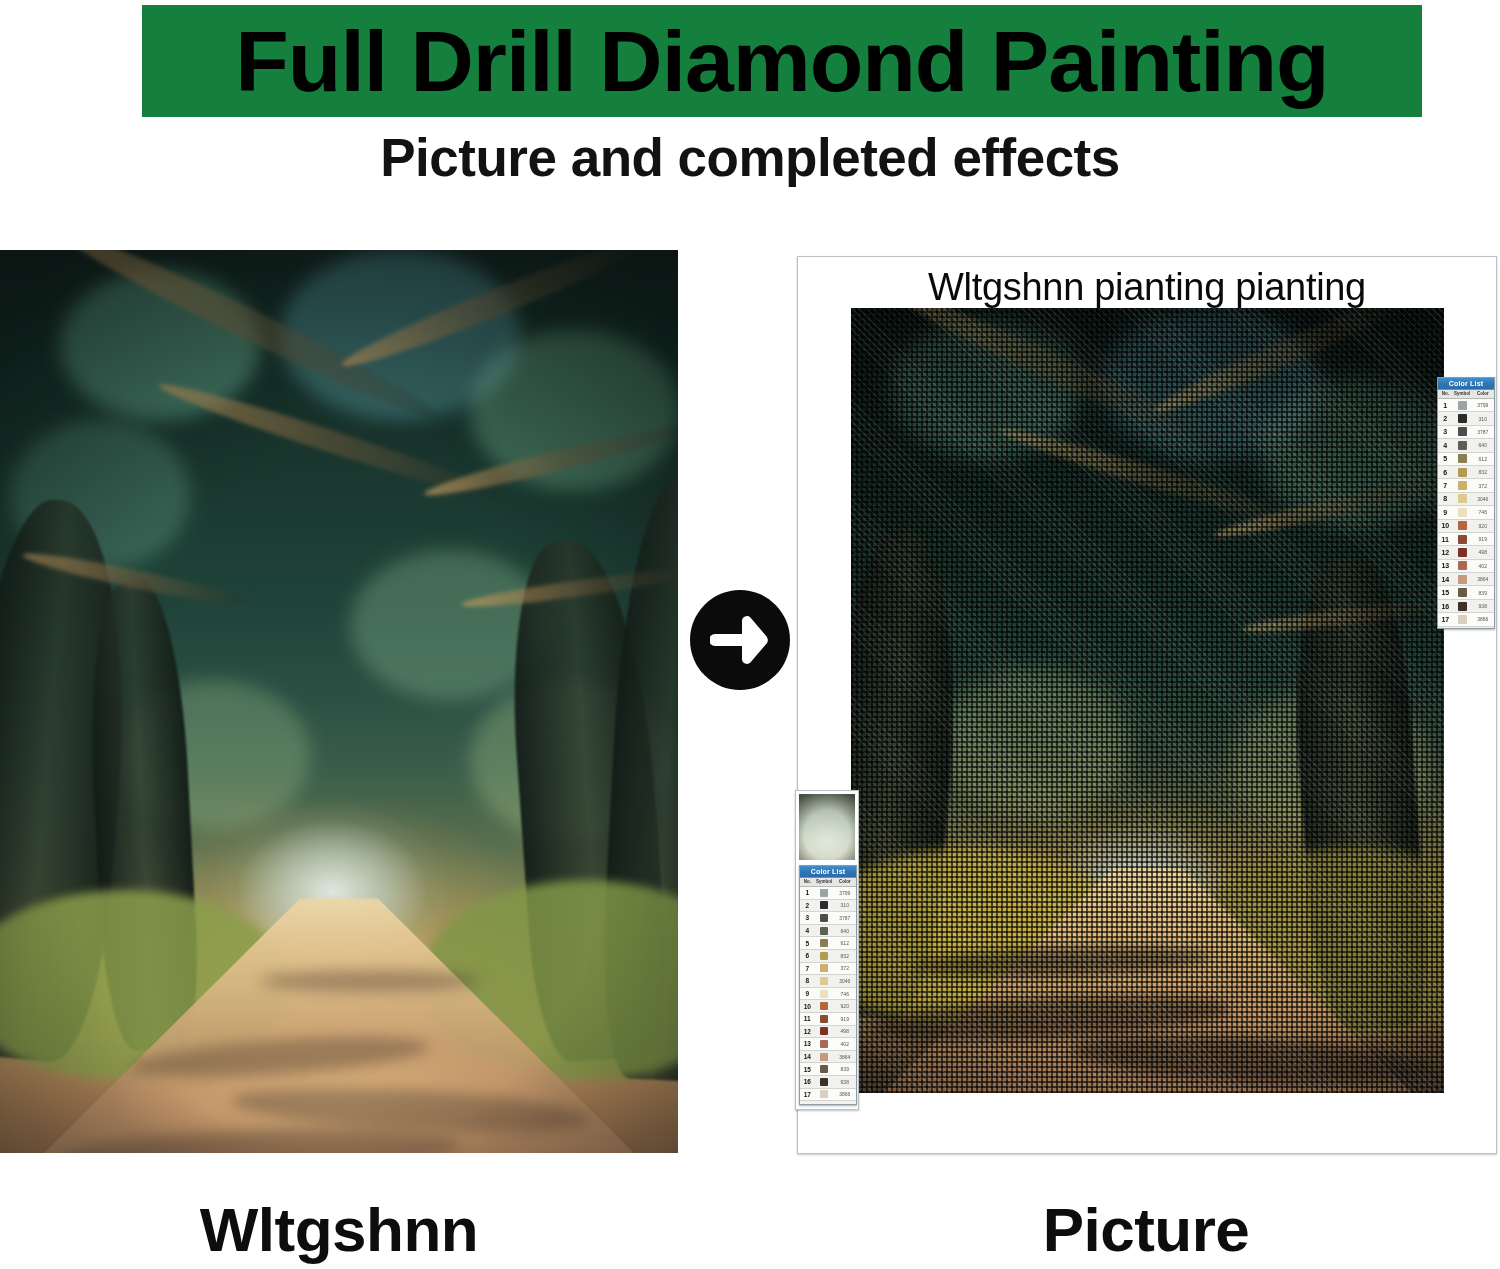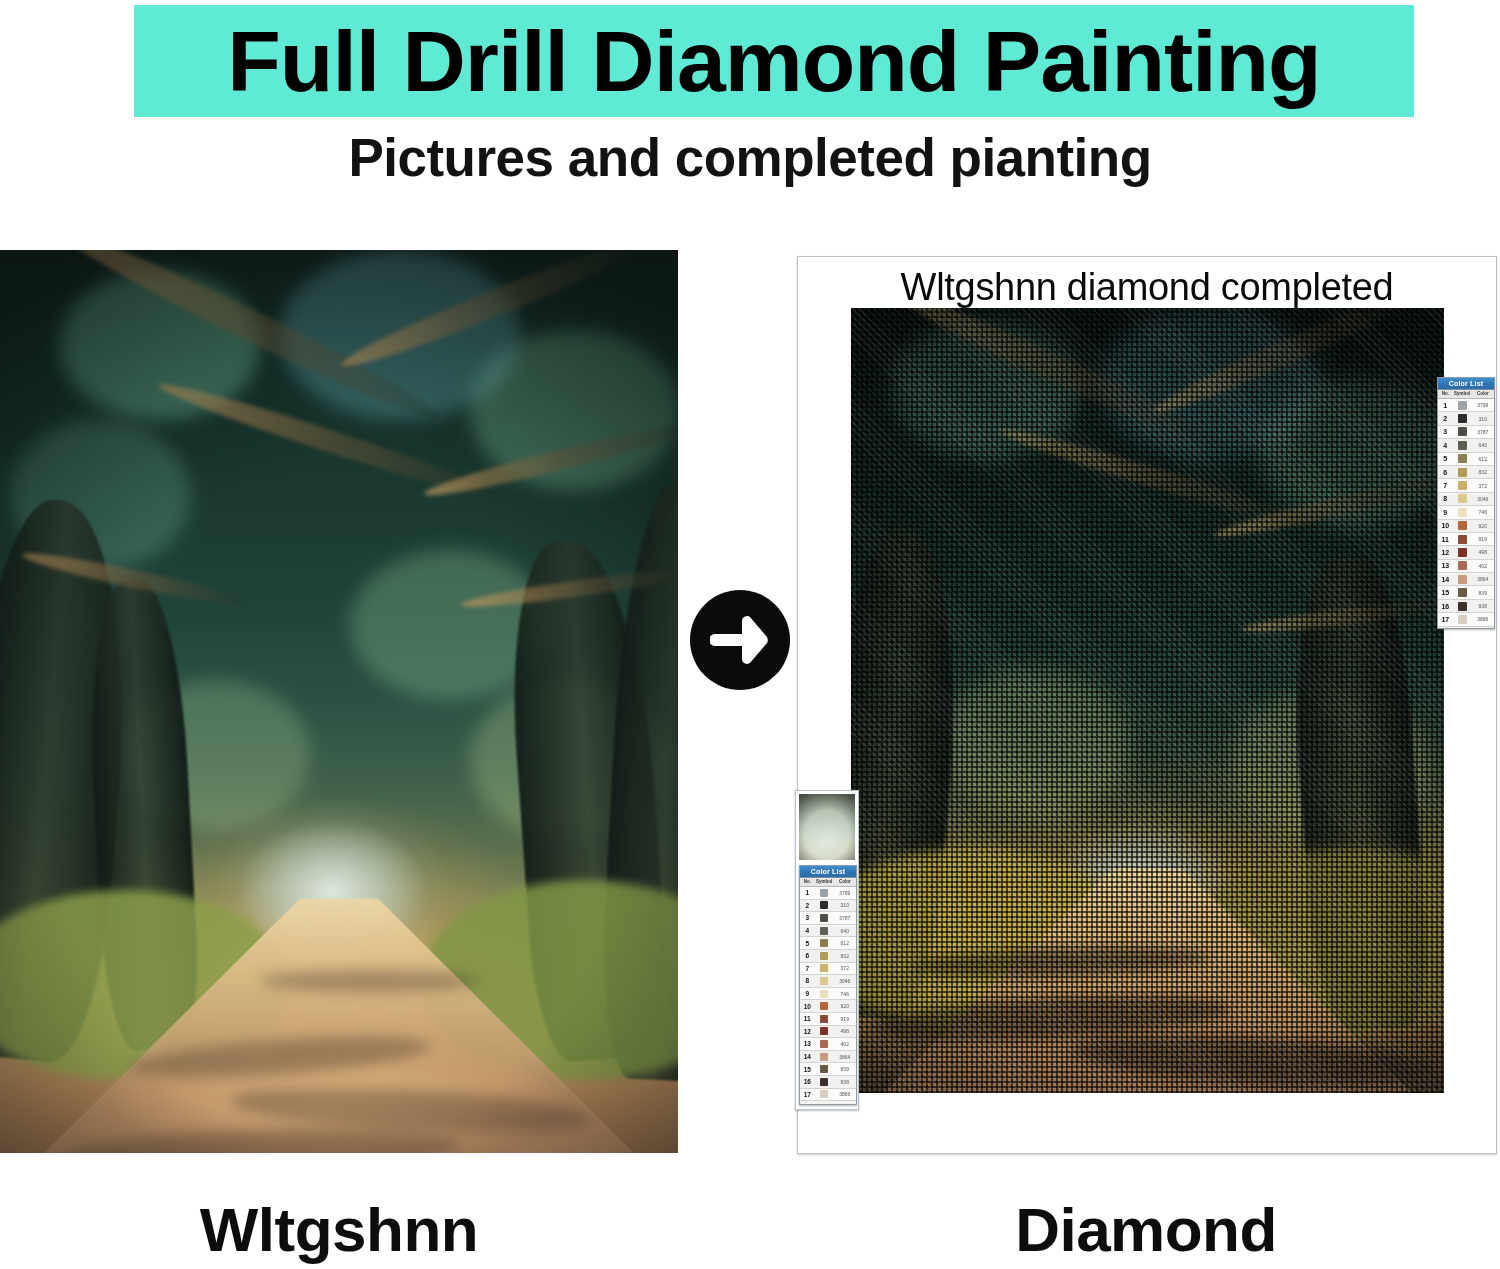--- a/index.html
+++ b/index.html
@@ -20,11 +20,11 @@
   
   .title-banner {
     position: absolute;
-    left: 134px;
+    left: 142px;
     top: 5px;
     width: 1280px;
     height: 112px;
-    background: #5eead4;
+    background: #15803d;
     display: flex;
     align-items: center;
     justify-content: center;

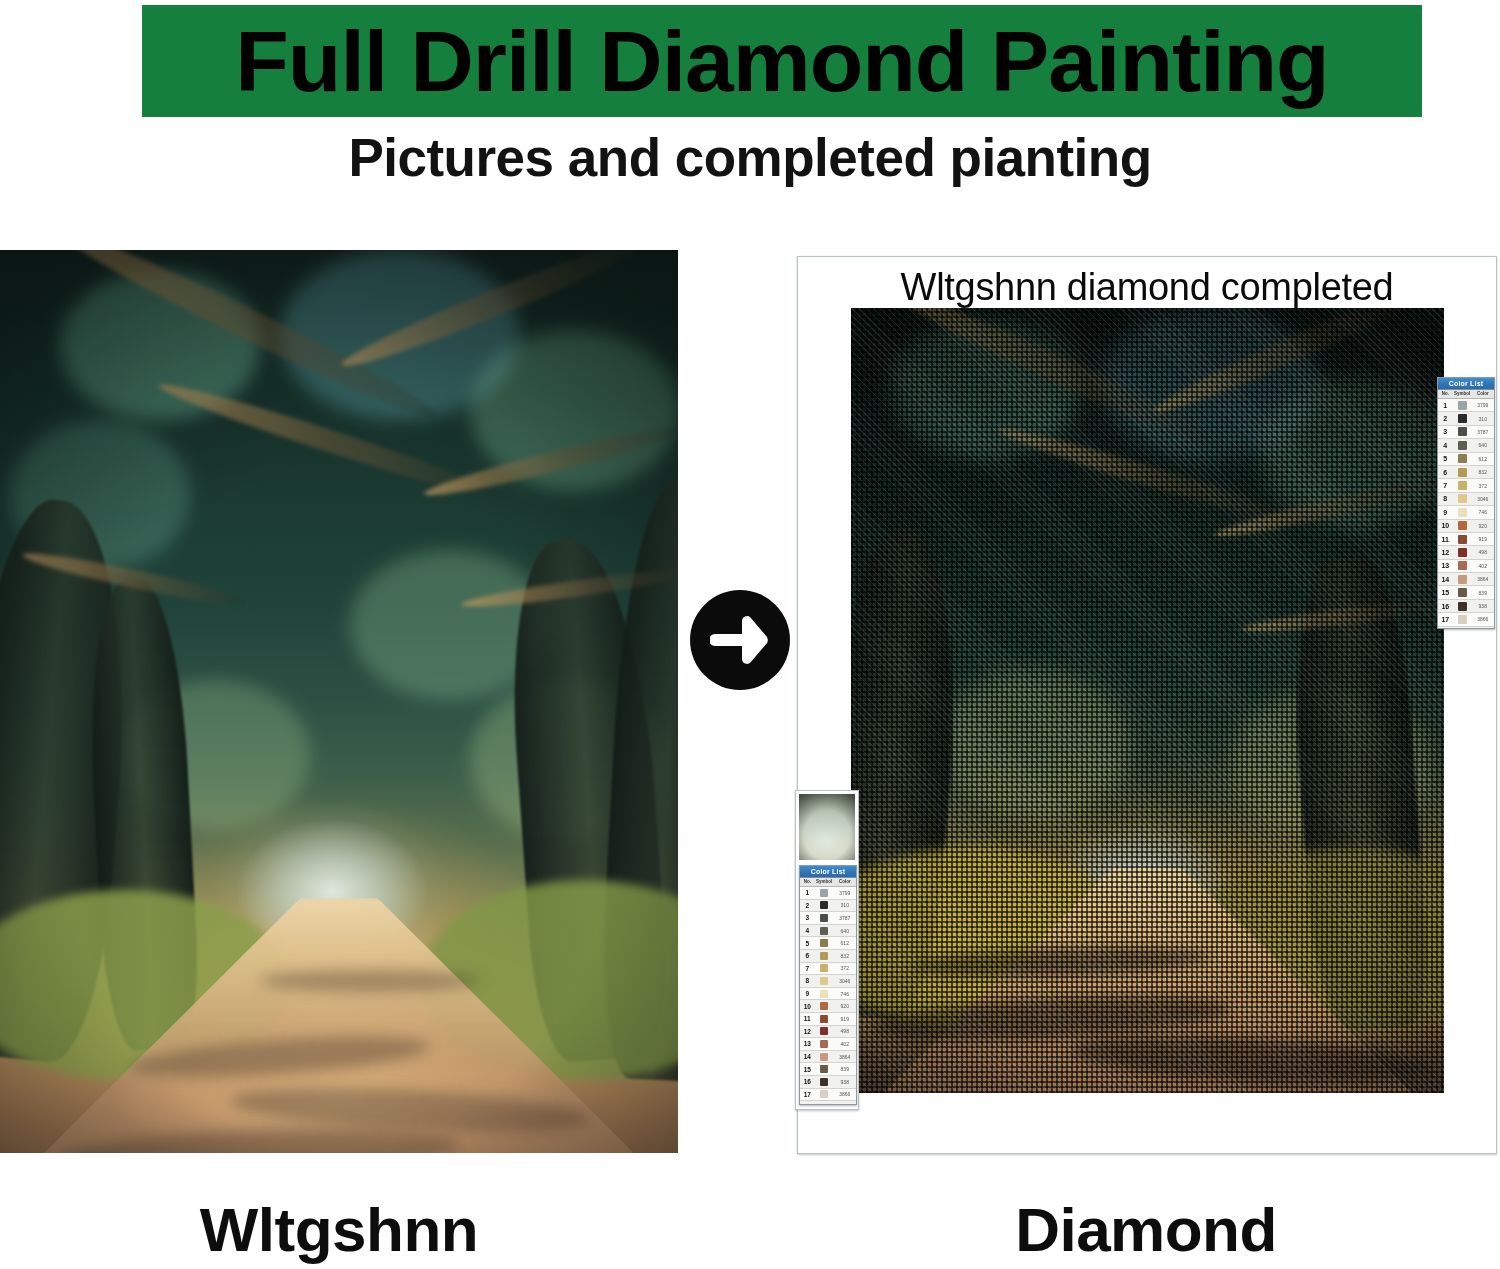--- a/index.html
+++ b/index.html
@@ -398,7 +398,7 @@
   <span class="title-text">Full Drill Diamond Painting</span>
 </div>
 
-<div class="subtitle">Pictures and completed pianting</div>
+<div class="subtitle">Picture and completed effects</div>
 
 <div class="photo-panel">
   <div class="forest-scene">

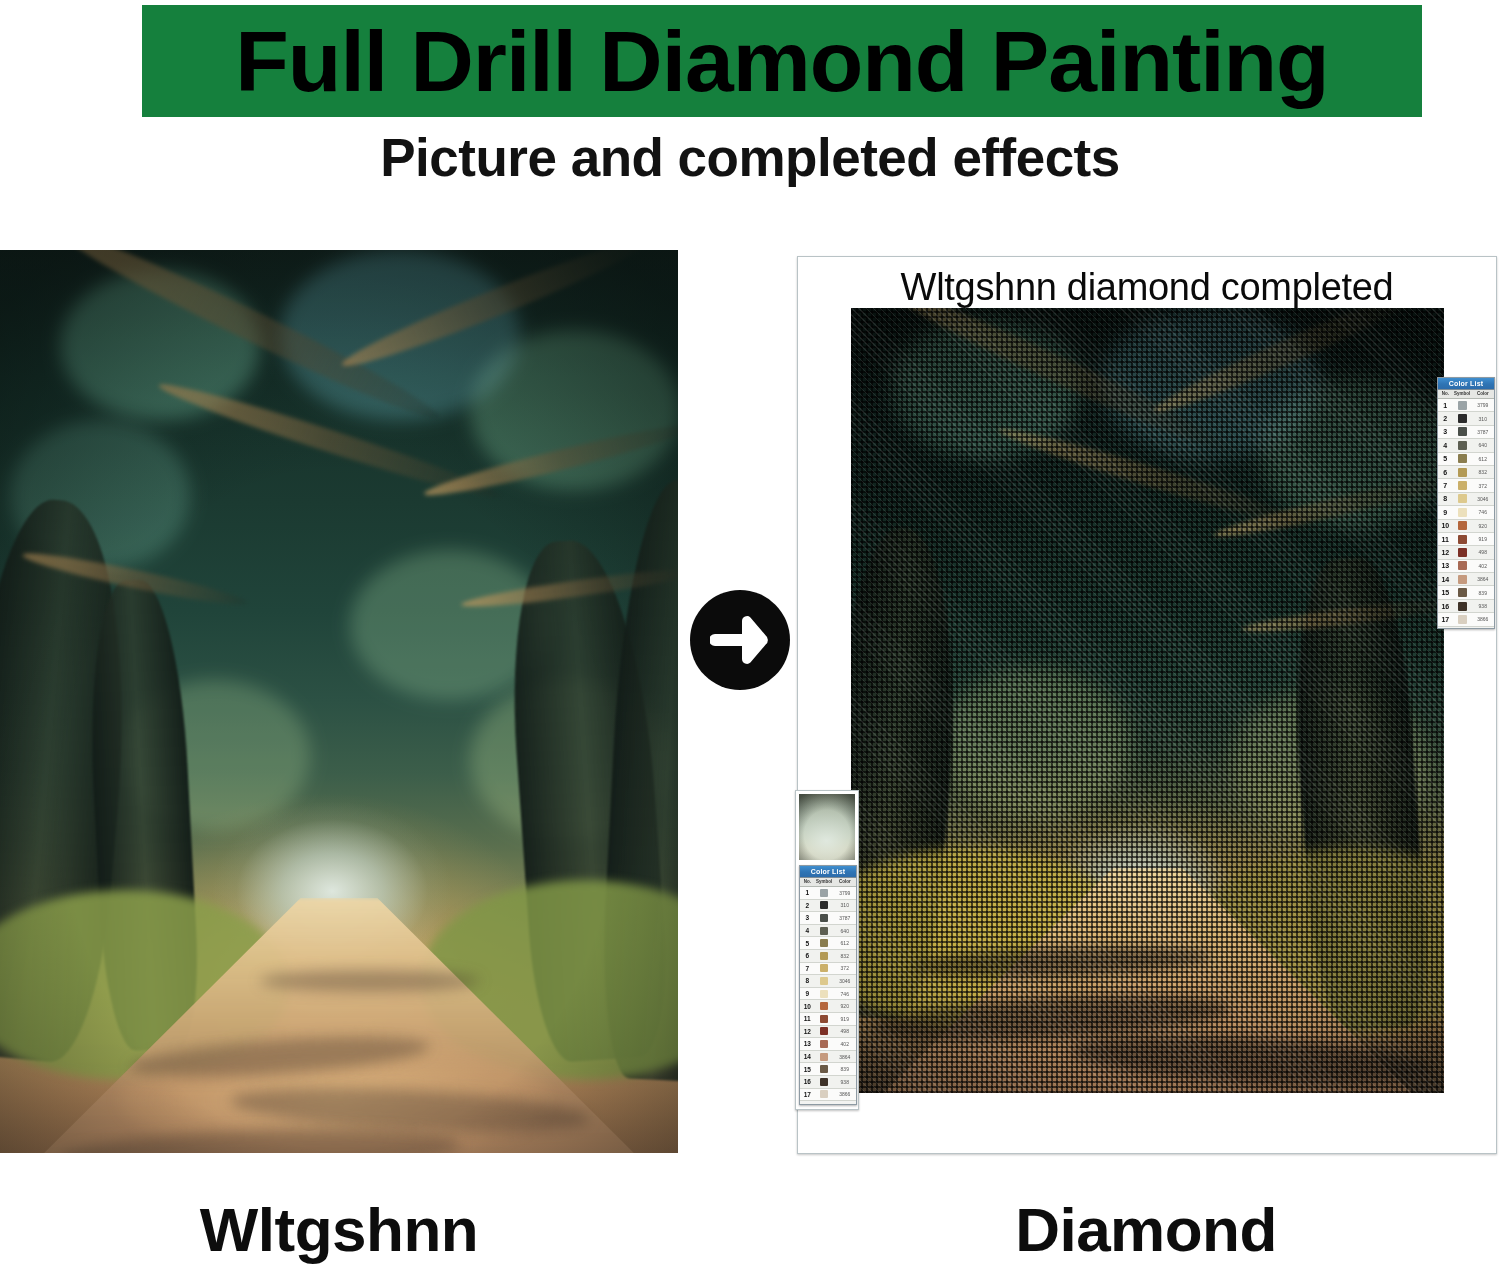--- a/index.html
+++ b/index.html
@@ -443,7 +443,7 @@
 </div>
 
 <div class="canvas-panel">
-  <div class="canvas-heading">Wltgshnn diamond completed</div>
+  <div class="canvas-heading">Wltgshnn pianting pianting</div>
 
   <div class="mosaic-wrap">
     <div class="mosaic-art">

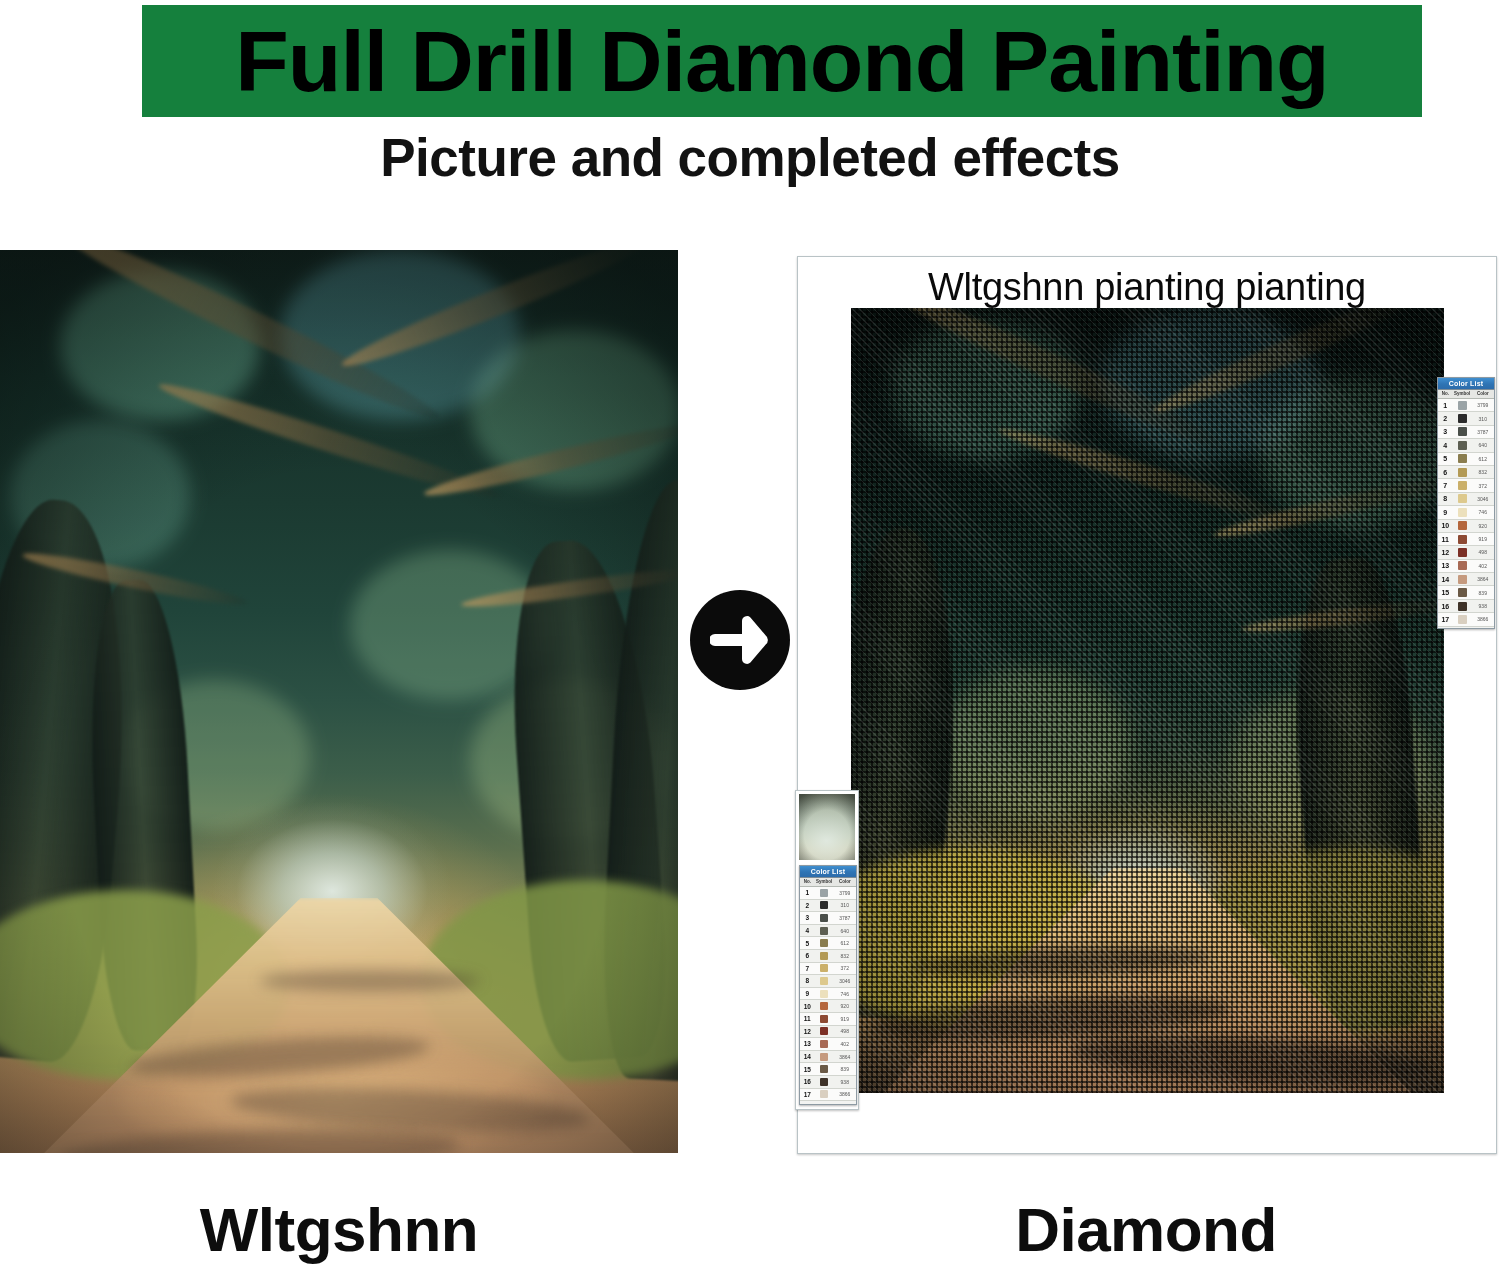--- a/index.html
+++ b/index.html
@@ -743,6 +743,6 @@
   </div>
 </div>
 
-<div class="caption" id="caption-right">Diamond</div>
+<div class="caption" id="caption-right">Picture</div>
 
 </body></html>

